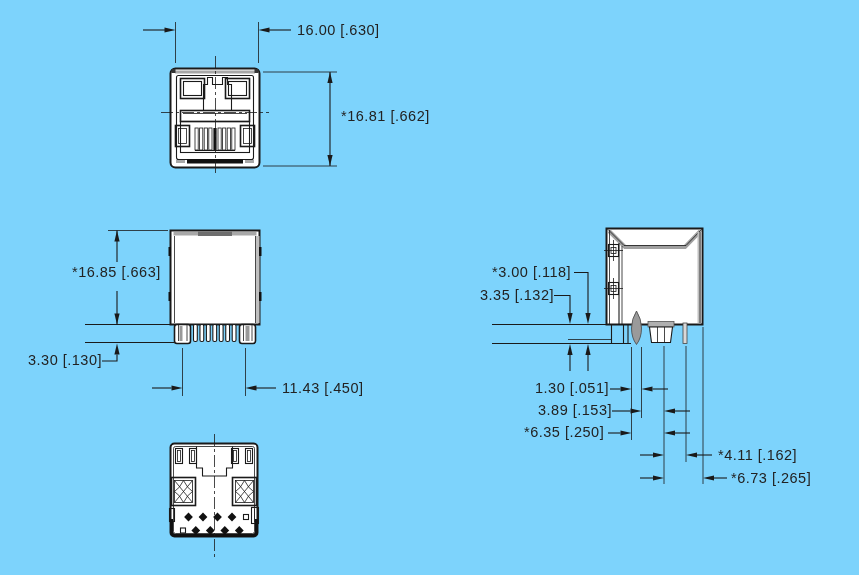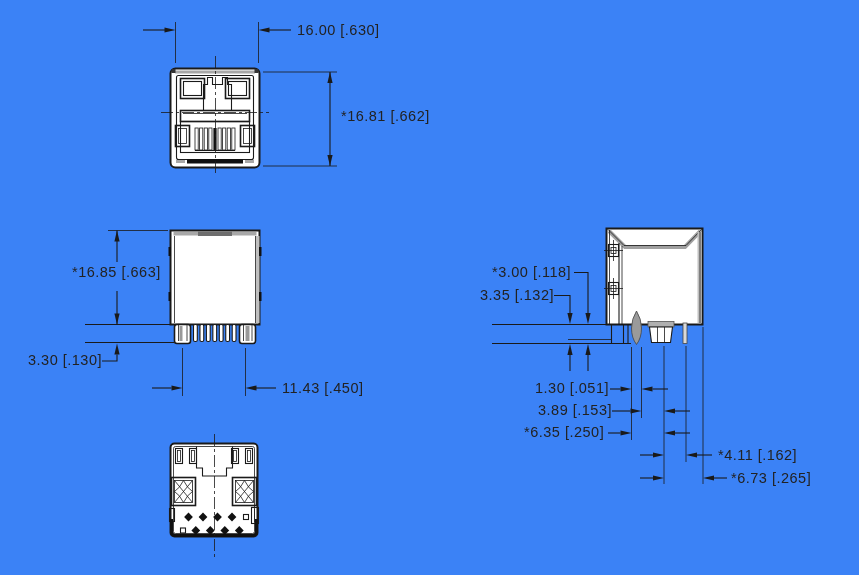--- a/index.html
+++ b/index.html
@@ -3,7 +3,7 @@
 <meta charset="utf-8">
 <style>
   html,body{margin:0;padding:0;background:#fff;}
-  .canvas{position:relative;width:859px;height:575px;background:#3b82f6;overflow:hidden;
+  .canvas{position:relative;width:859px;height:575px;background:#7dd3fc;overflow:hidden;
           font-family:"Liberation Sans",sans-serif;}
   svg{position:absolute;left:0;top:0;}
   

